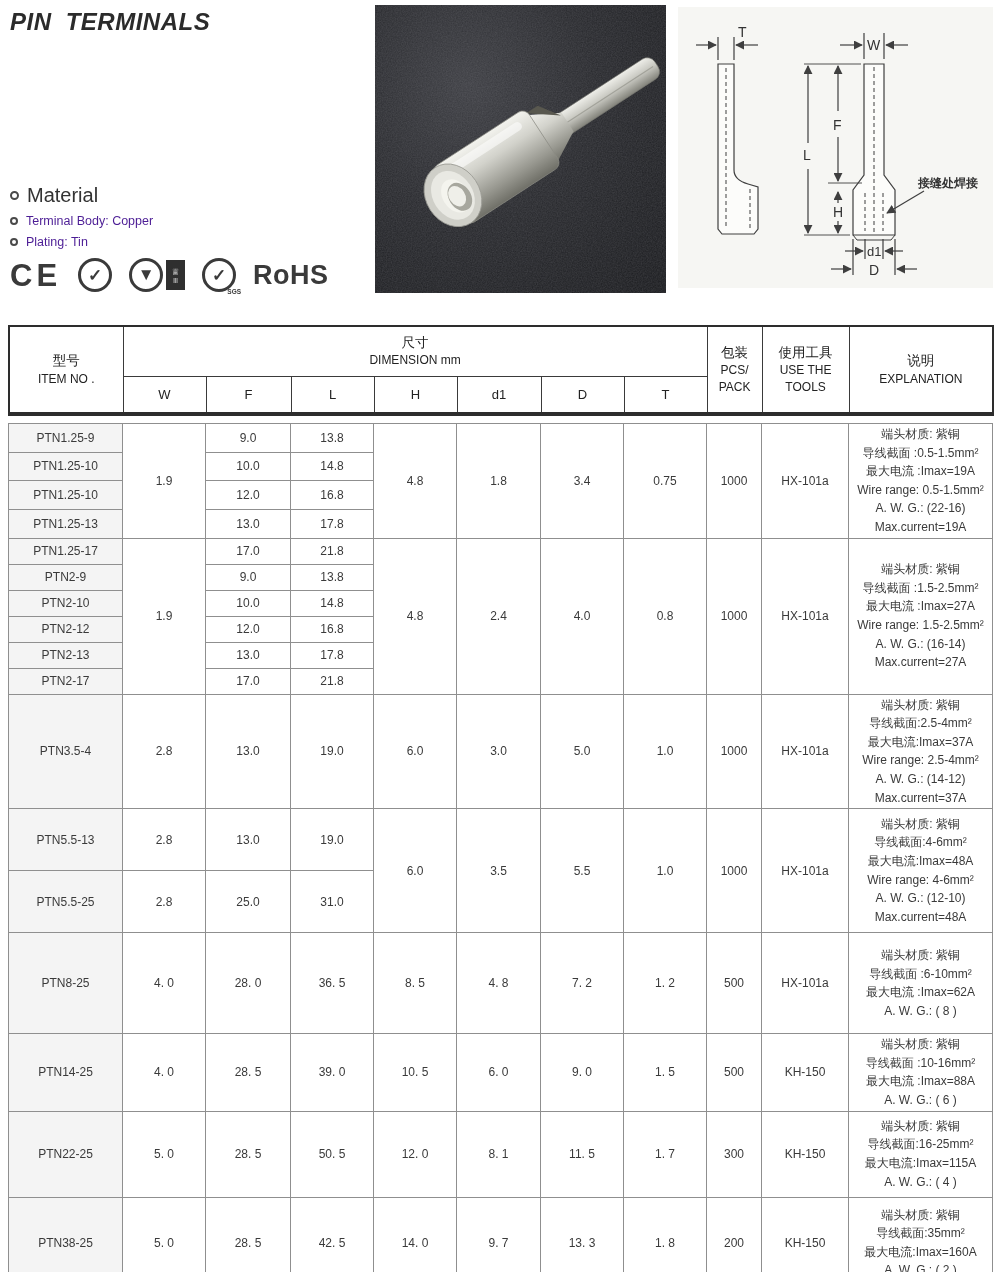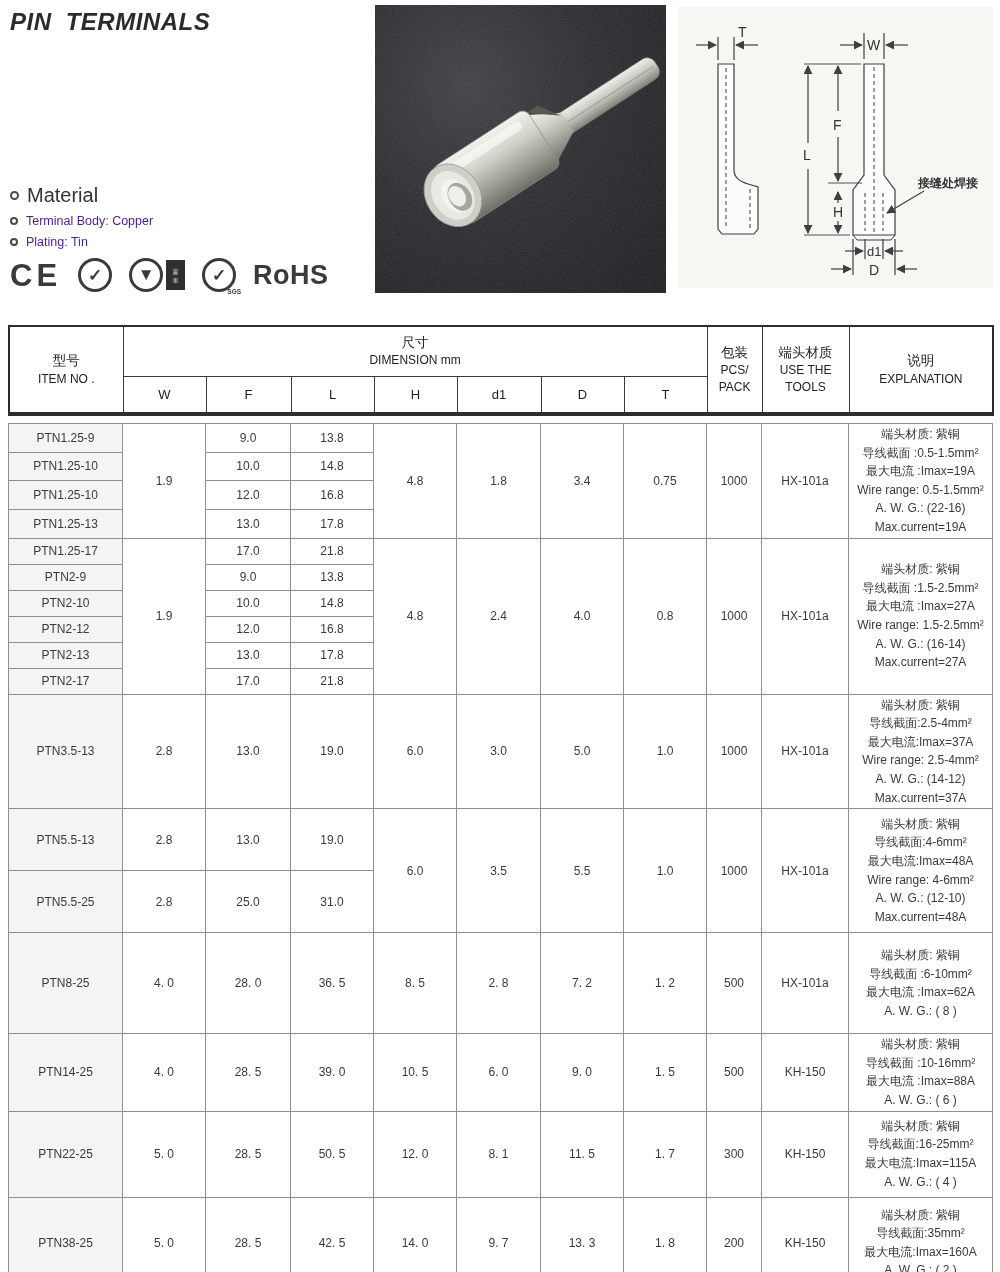--- a/index.html
+++ b/index.html
@@ -232,7 +232,7 @@
           <div class="he">PACK</div>
         </th>
         <th rowspan="2">
-          <div class="hz">端头材质</div>
+          <div class="hz">使用工具</div>
           <div class="he">USE THE</div>
           <div class="he">TOOLS</div>
         </th>

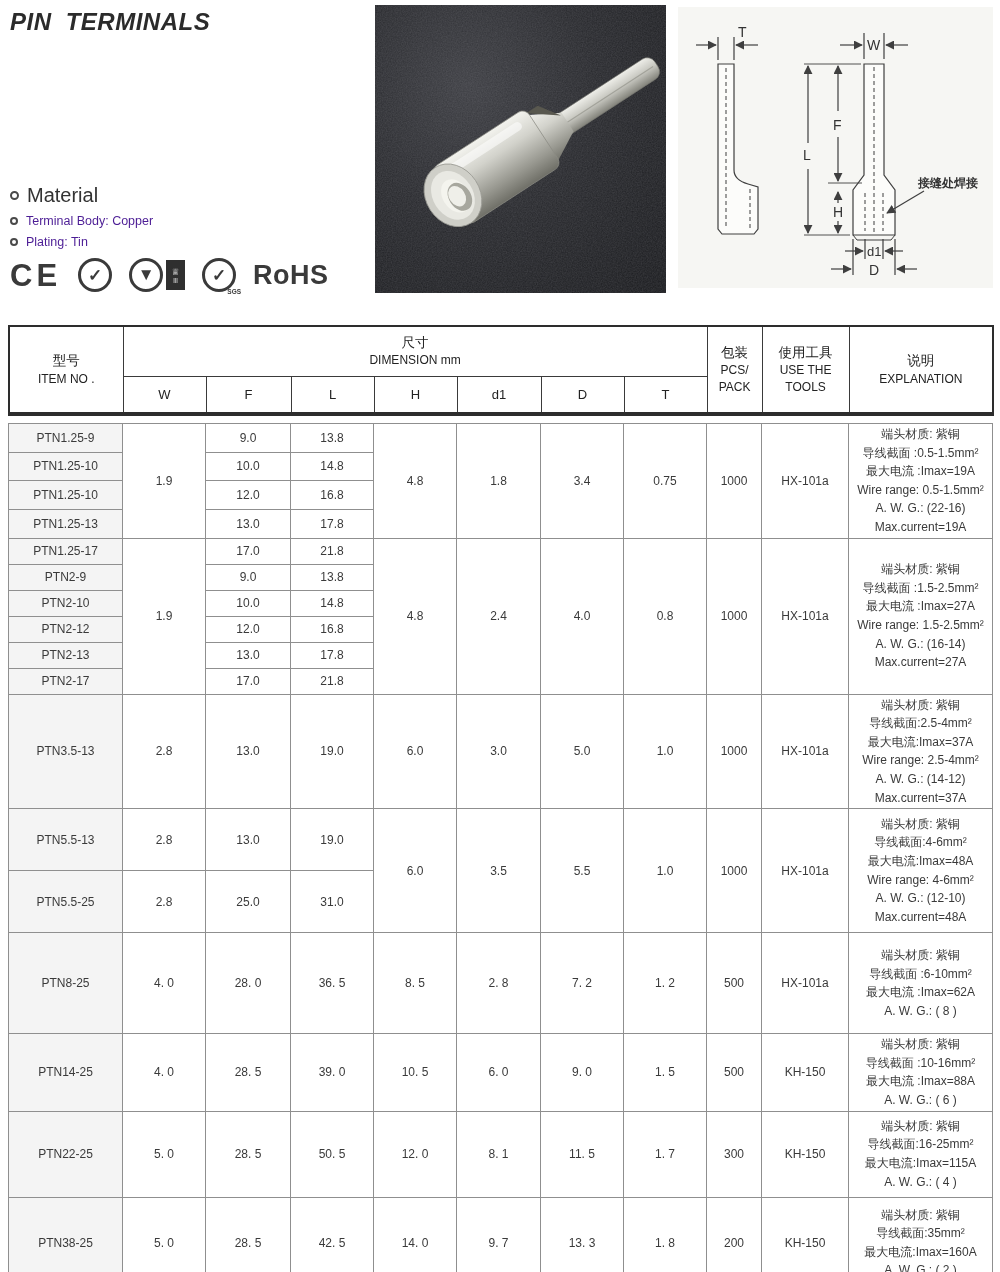--- a/index.html
+++ b/index.html
@@ -348,7 +348,7 @@
       </tr>
 
       <tr style="height:112px;">
-        <td class="t-item">PTN3.5-13</td>
+        <td class="t-item">PTN3.5-4</td>
         <td>2.8</td>
         <td>13.0</td>
         <td>19.0</td>

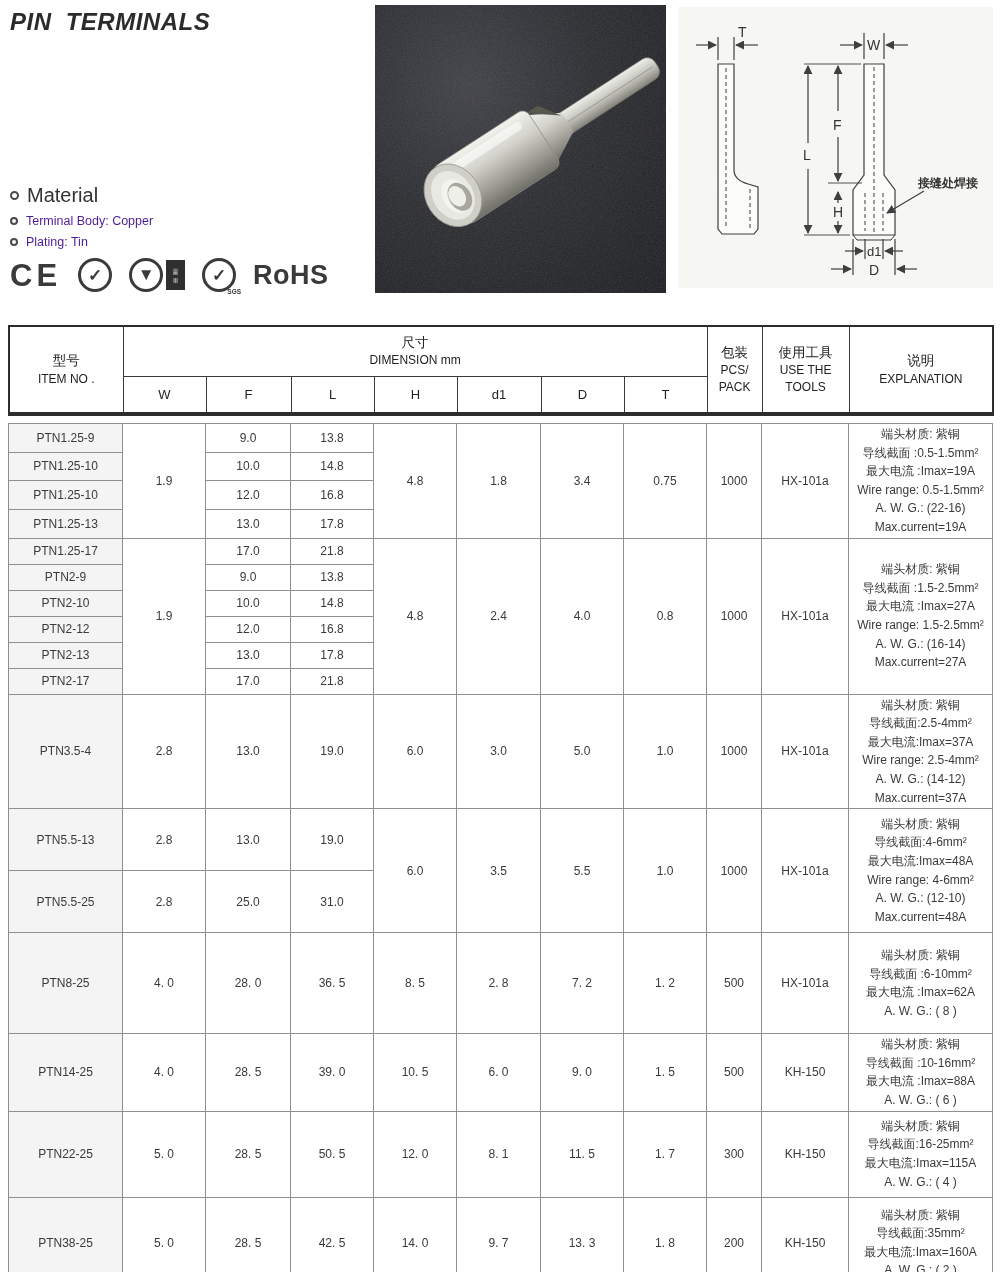--- a/index.html
+++ b/index.html
@@ -397,7 +397,7 @@
         <td>28. 0</td>
         <td>36. 5</td>
         <td>8. 5</td>
-        <td>2. 8</td>
+        <td>4. 8</td>
         <td>7. 2</td>
         <td>1. 2</td>
         <td>500</td>

